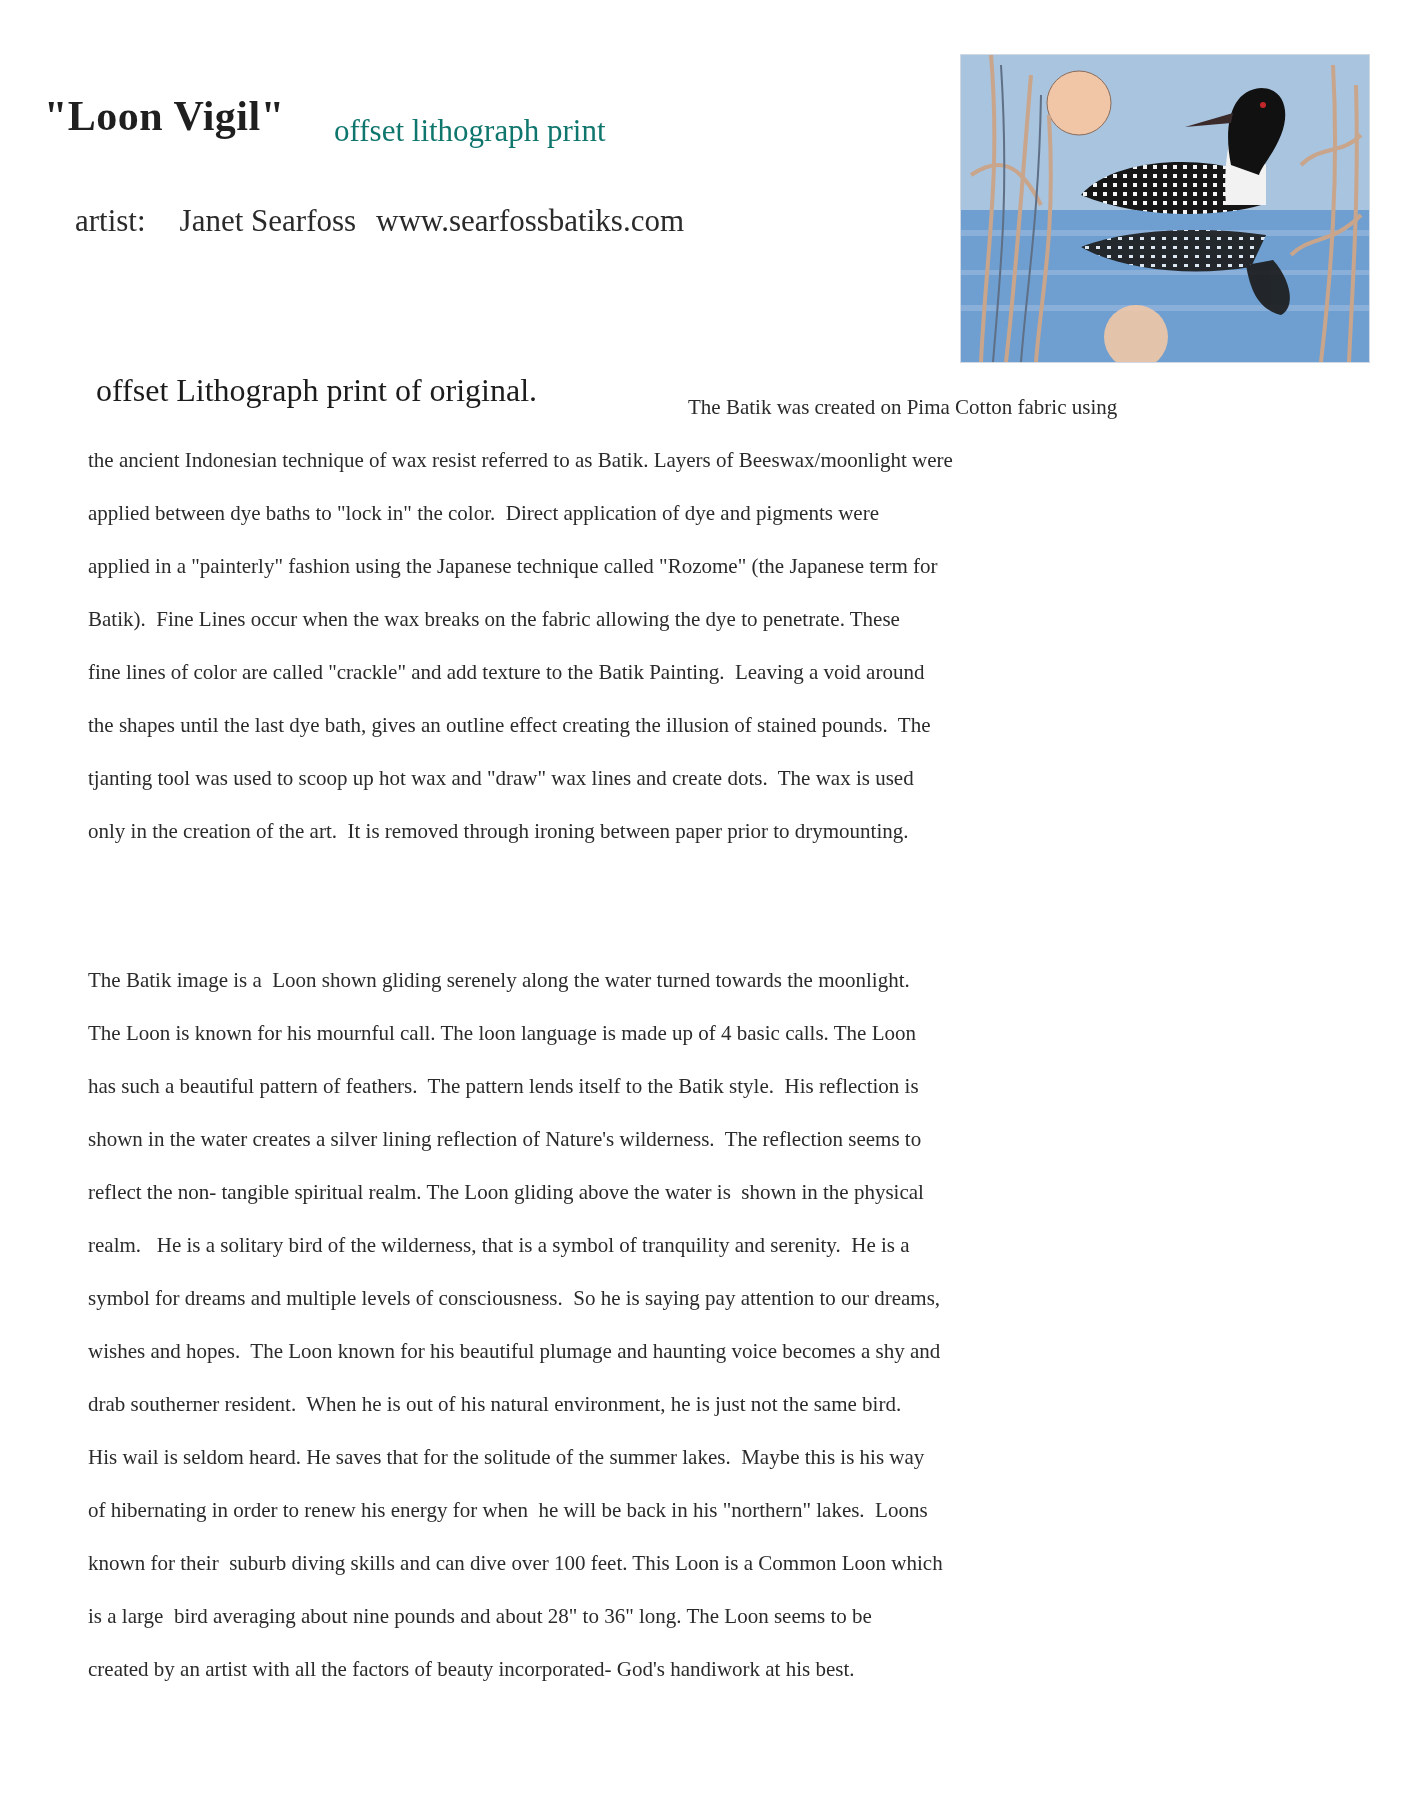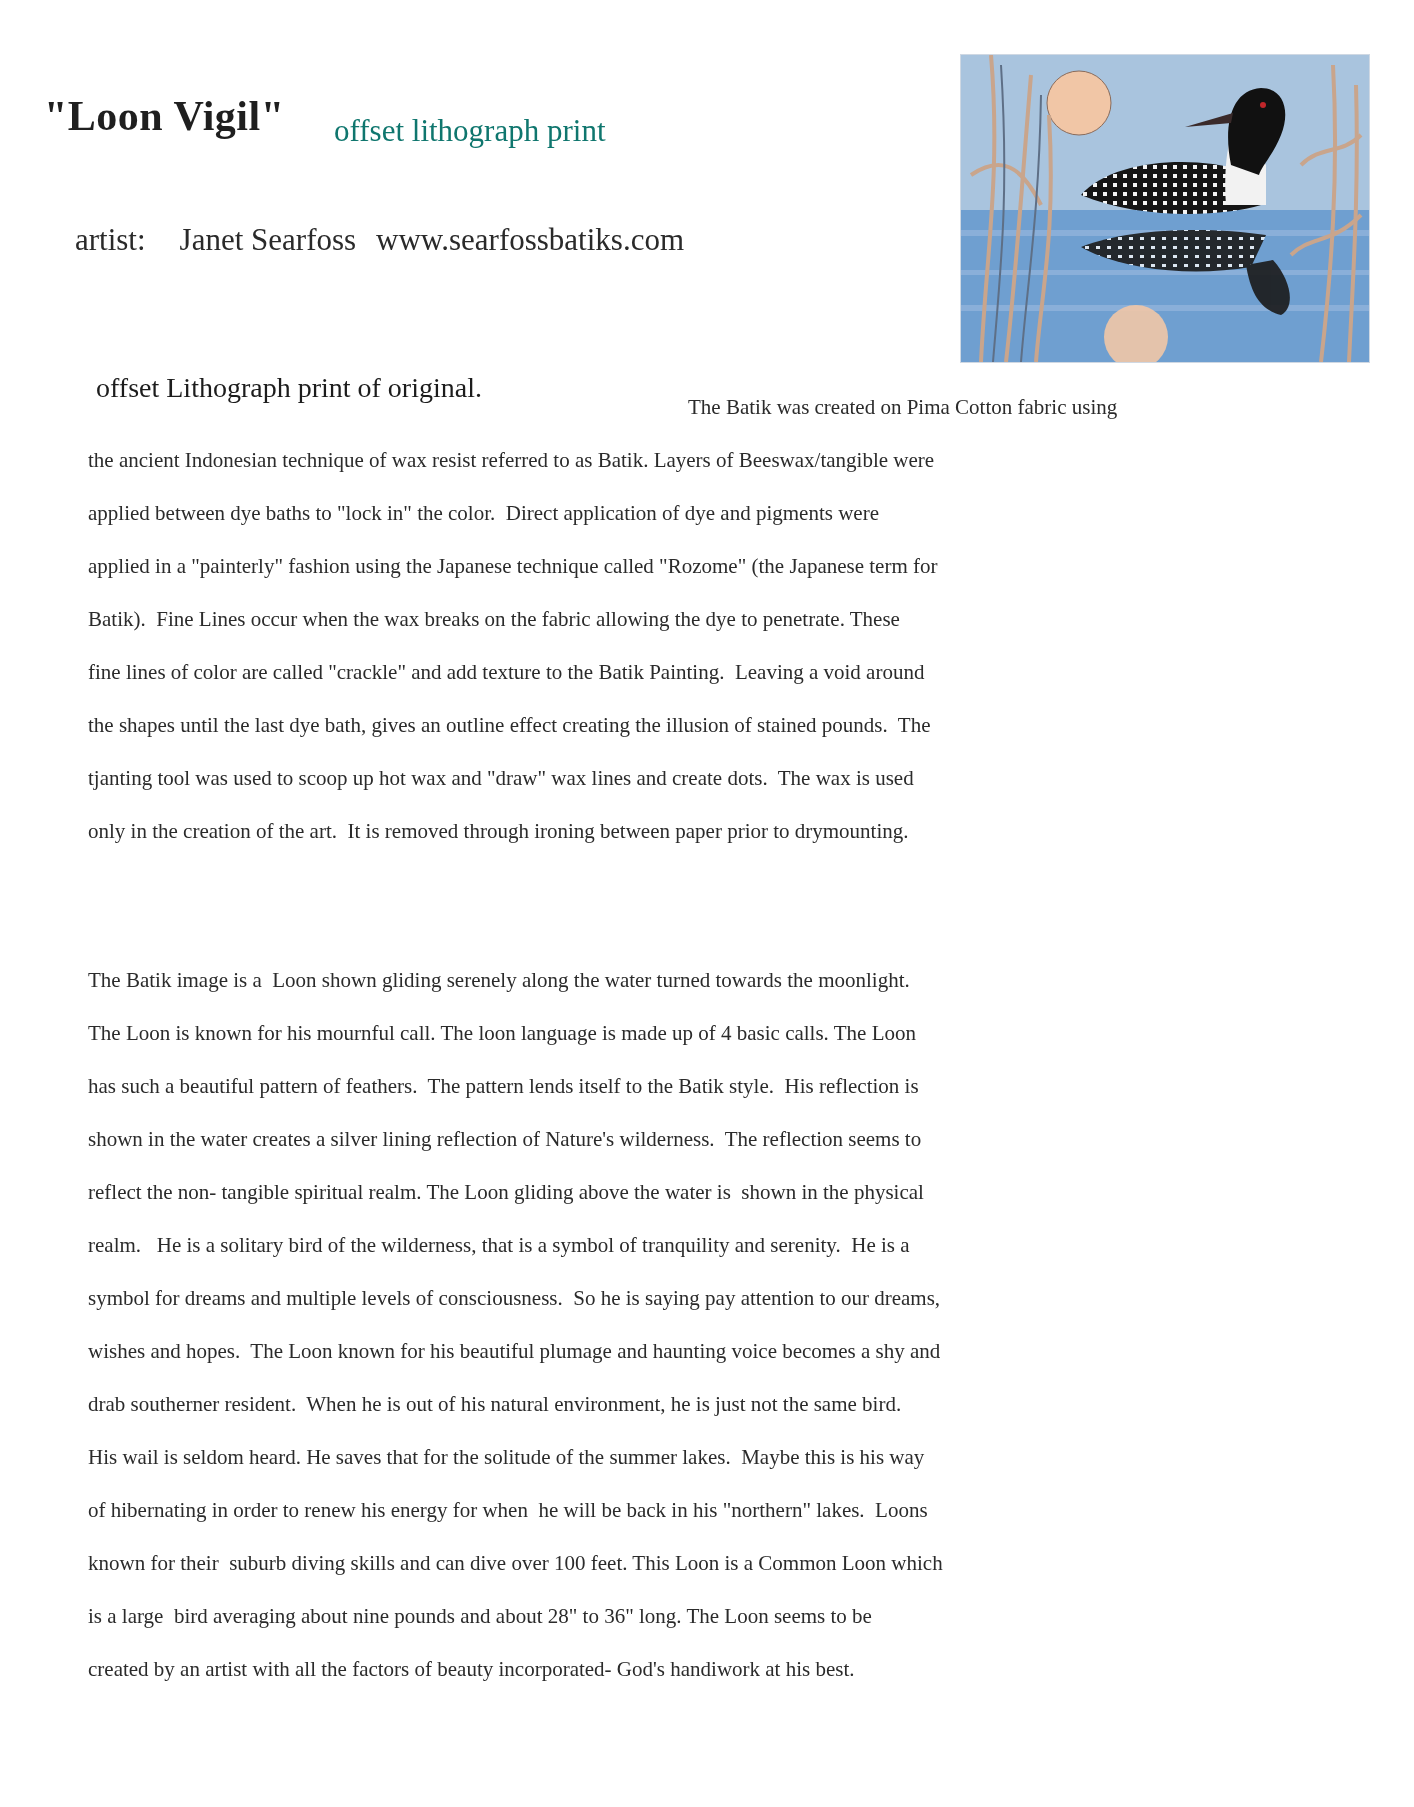--- a/index.html
+++ b/index.html
@@ -21,7 +21,7 @@
       font-size: 31px; color: #2a2a2a; white-space: pre;
     }
     .artist-line span { display: inline-block; }
-    .artist-label { margin-right: 34px; margin-top: 19px; }
+    .artist-label { margin-right: 34px; }
     .artist-name { margin-right: 20px; text-align: center; }
     .artwork {
       position: absolute; left: 960px; top: 54px; width: 408px; height: 307px;

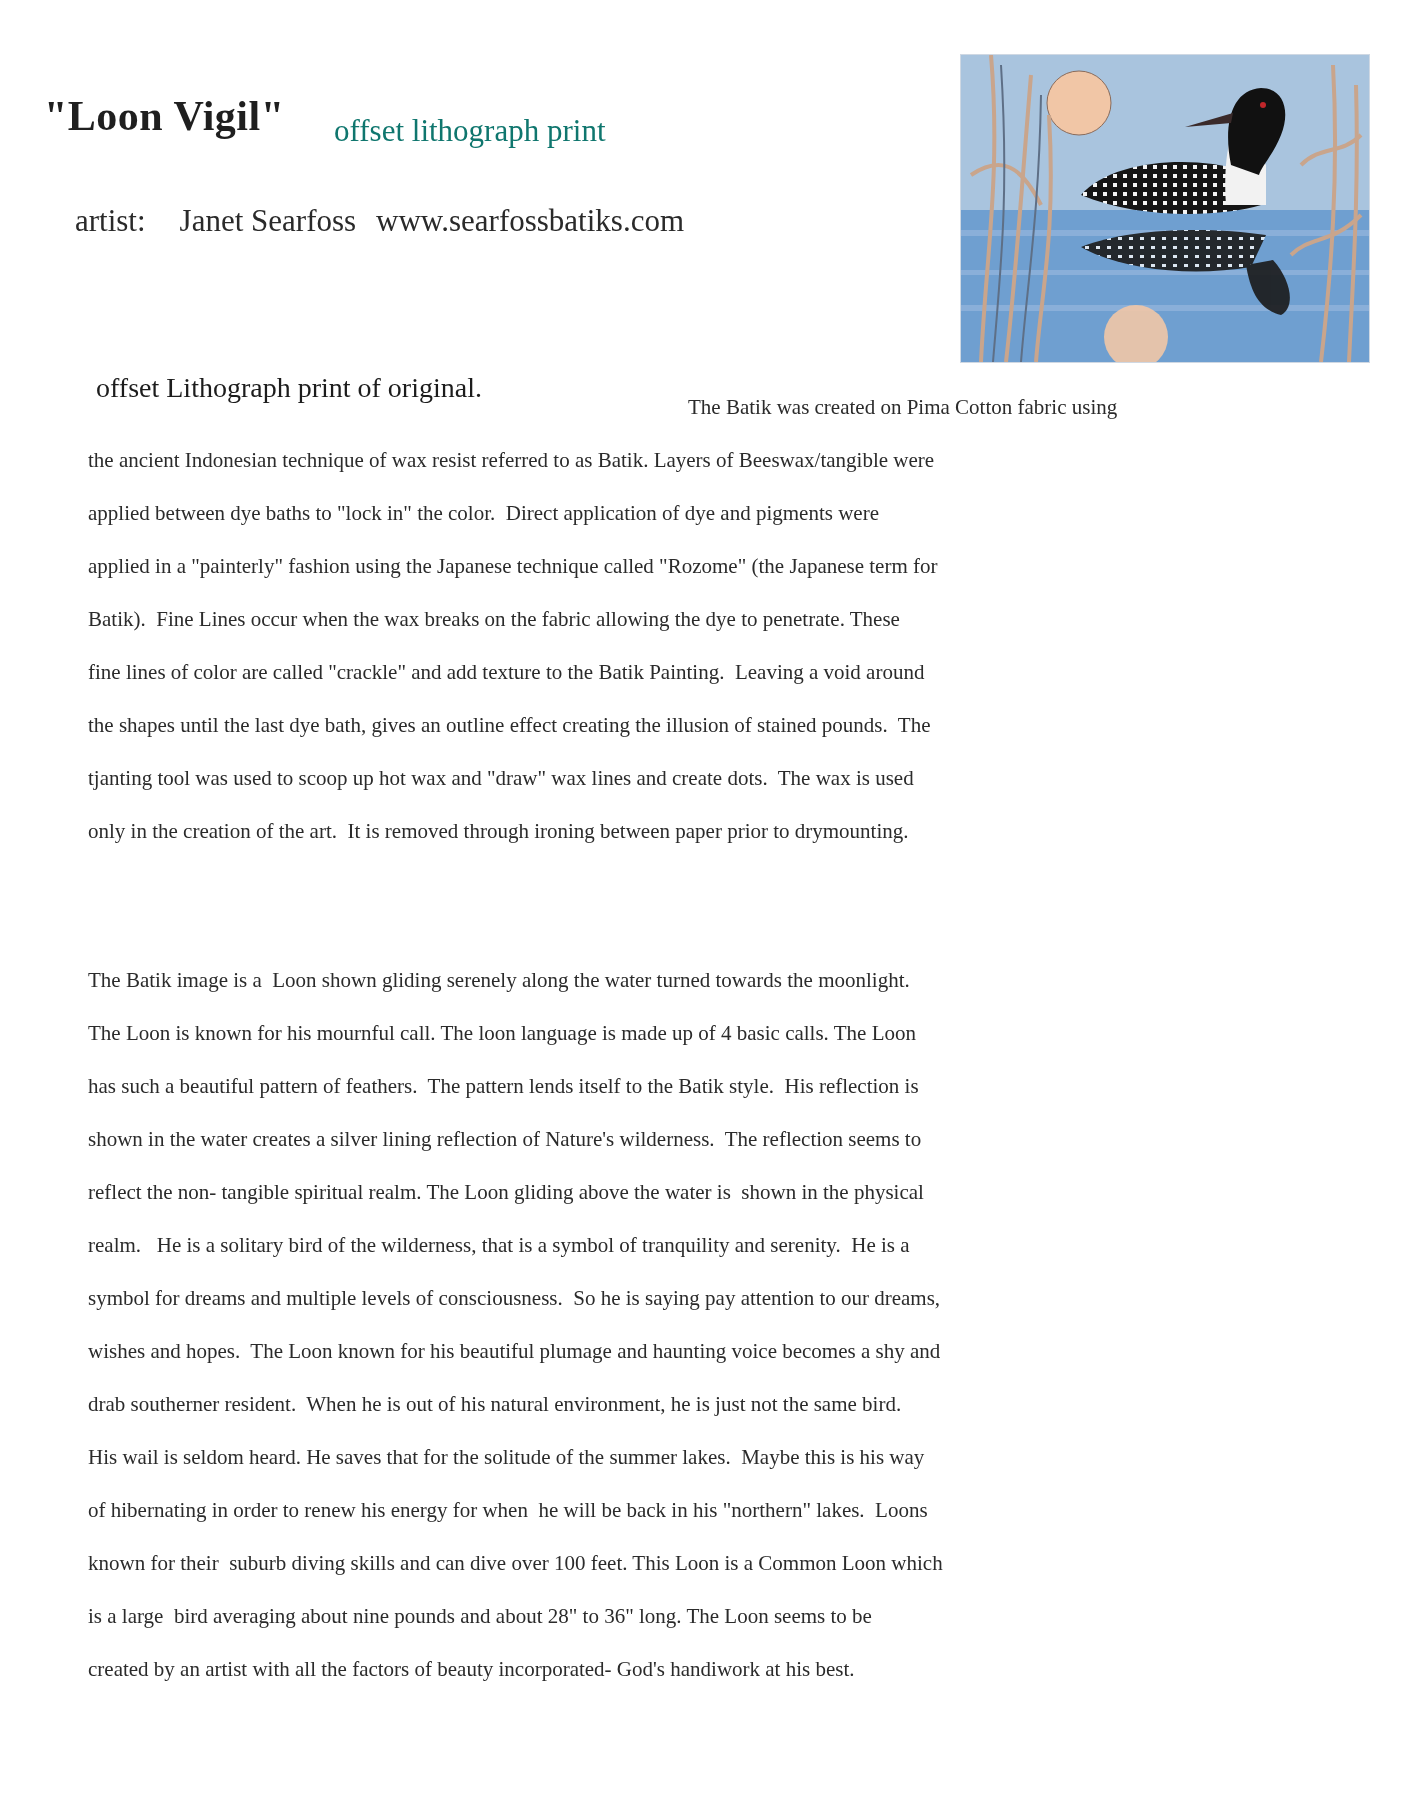--- a/index.html
+++ b/index.html
@@ -30,7 +30,7 @@
     .artwork svg { display: block; width: 100%; height: 100%; }
     .lead {
       position: absolute; left: 96px; top: 372px;
-      font-size: 28px; color: #1c1c1c;
+      font-size: 32px; color: #1c1c1c;
     }
     .body-text {
       position: absolute; left: 88px; width: 1250px;

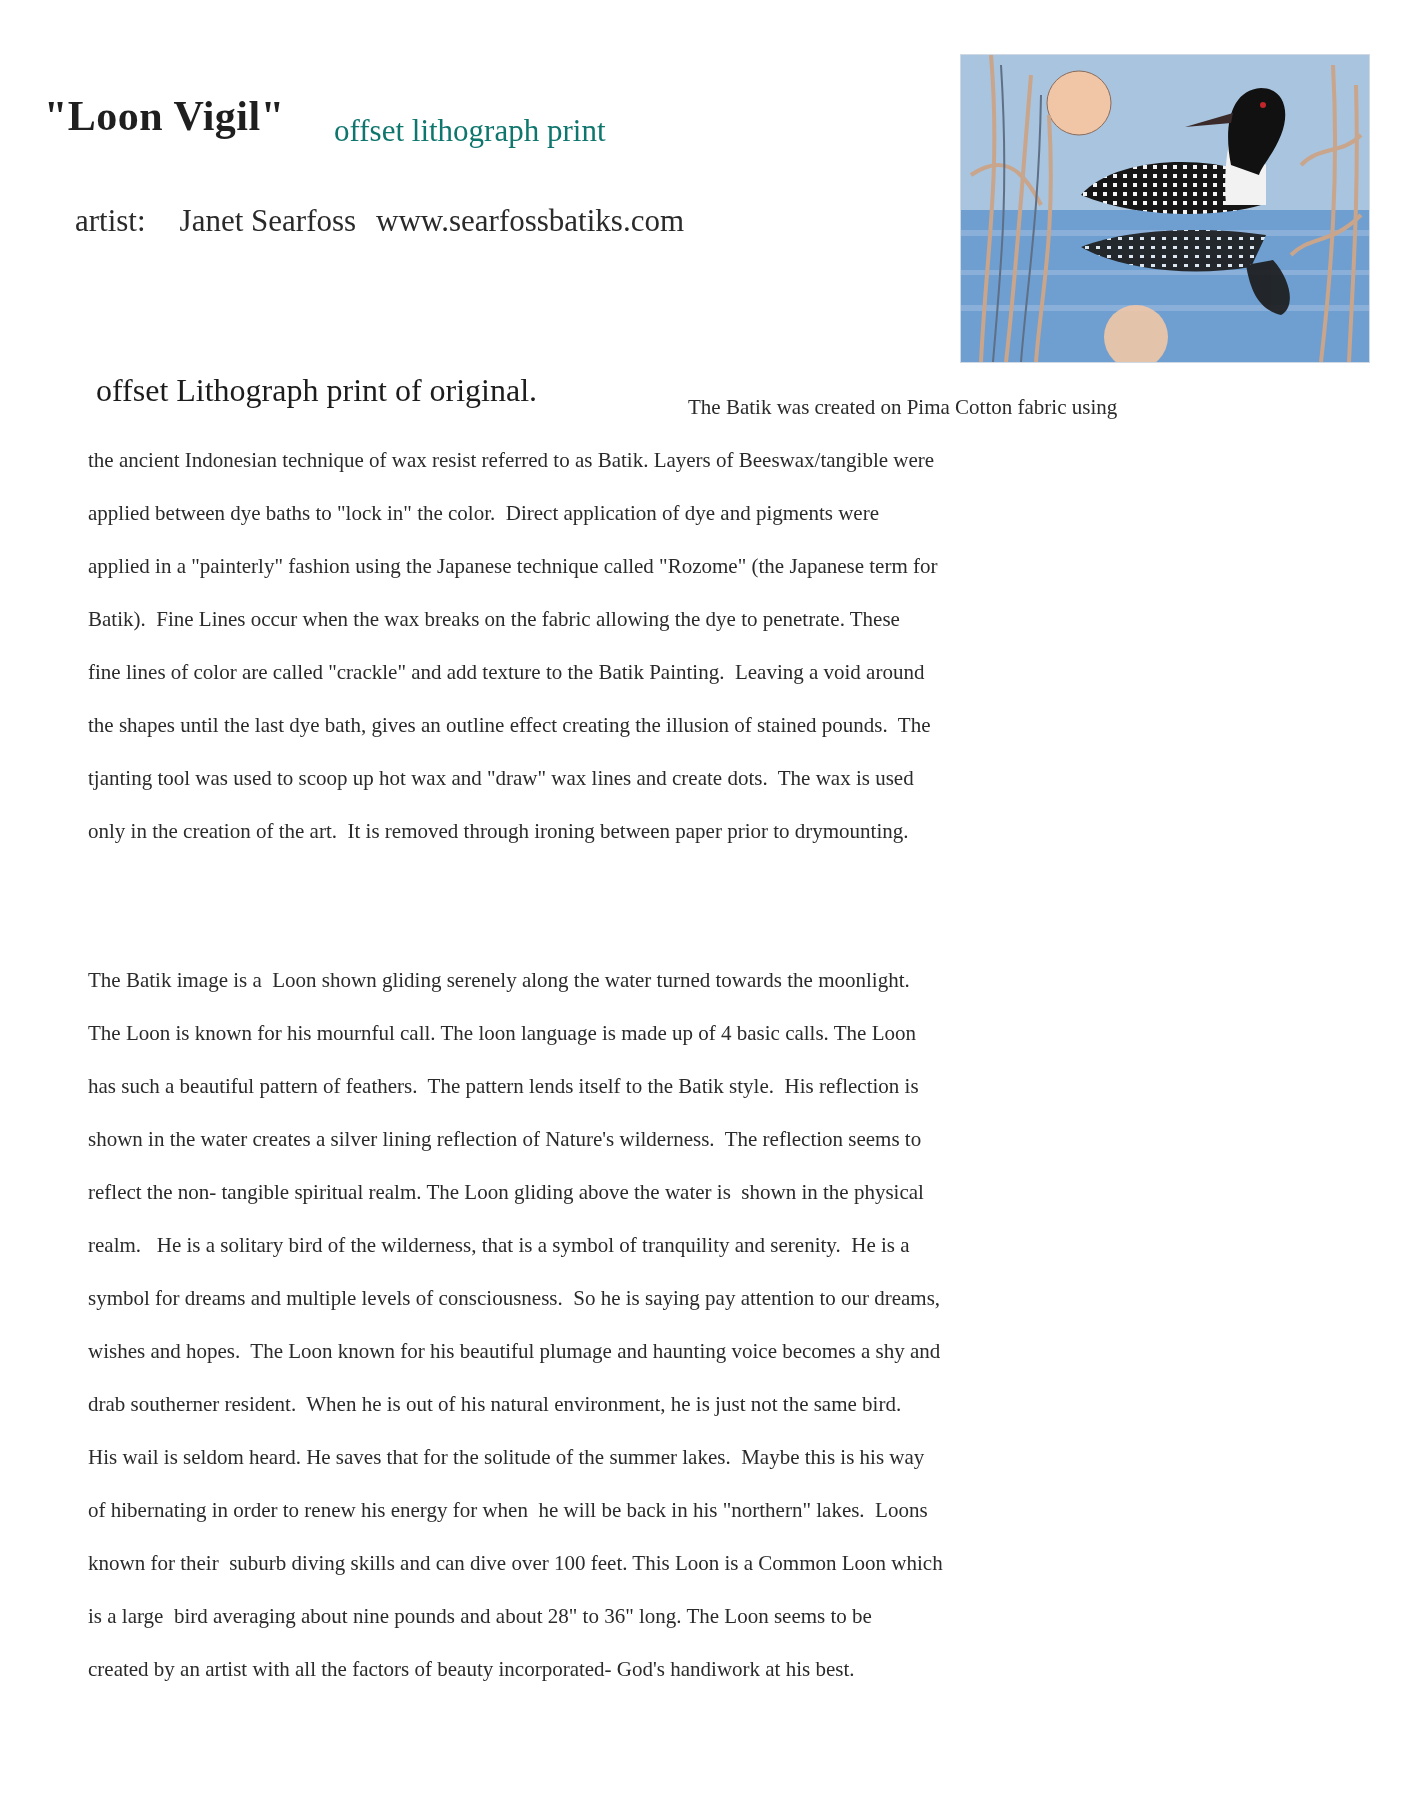--- a/index.html
+++ b/index.html
@@ -106,7 +106,7 @@
 
   <div class="body-text p1">
     <span class="line first">The Batik was created on Pima Cotton fabric using</span>
-    <span class="line">the ancient Indonesian technique of wax resist referred to as Batik. Layers of Beeswax/tangible were</span>
+    <span class="line">the ancient Indonesian technique of wax resist referred to as Batik. Layers of Beeswax/moonlight were</span>
     <span class="line">applied between dye baths to "lock in" the color.  Direct application of dye and pigments were</span>
     <span class="line">applied in a "painterly" fashion using the Japanese technique called "Rozome" (the Japanese term for</span>
     <span class="line">Batik).  Fine Lines occur when the wax breaks on the fabric allowing the dye to penetrate. These</span>

